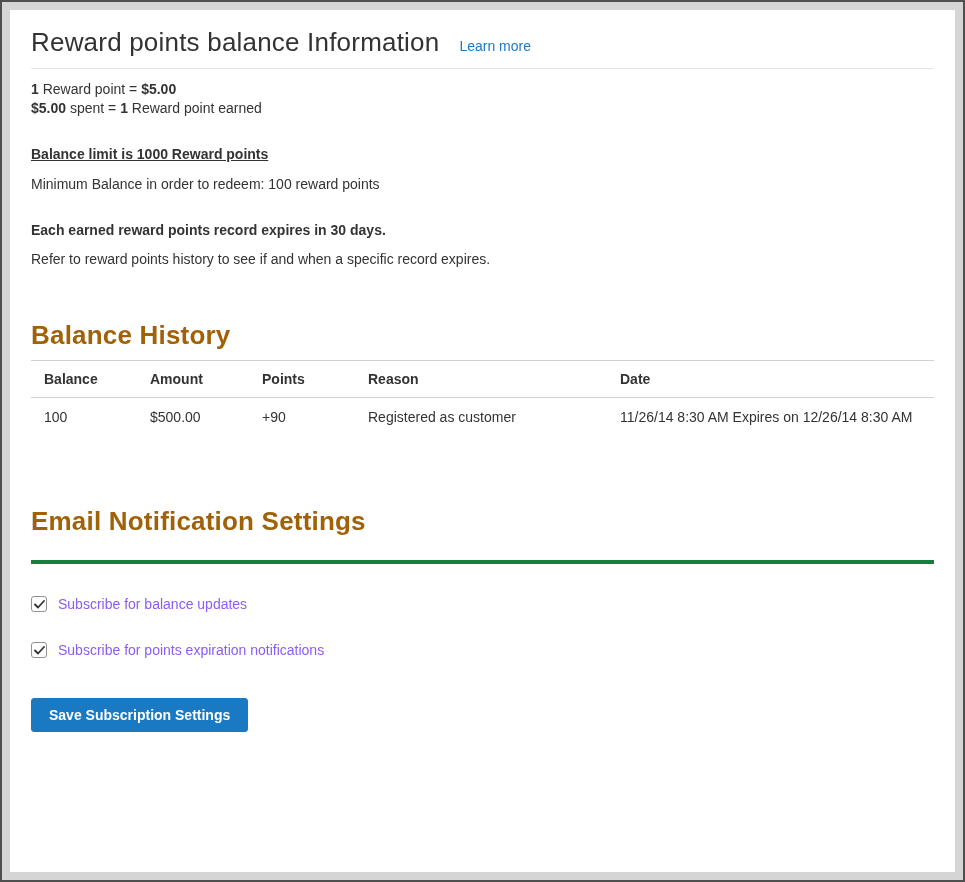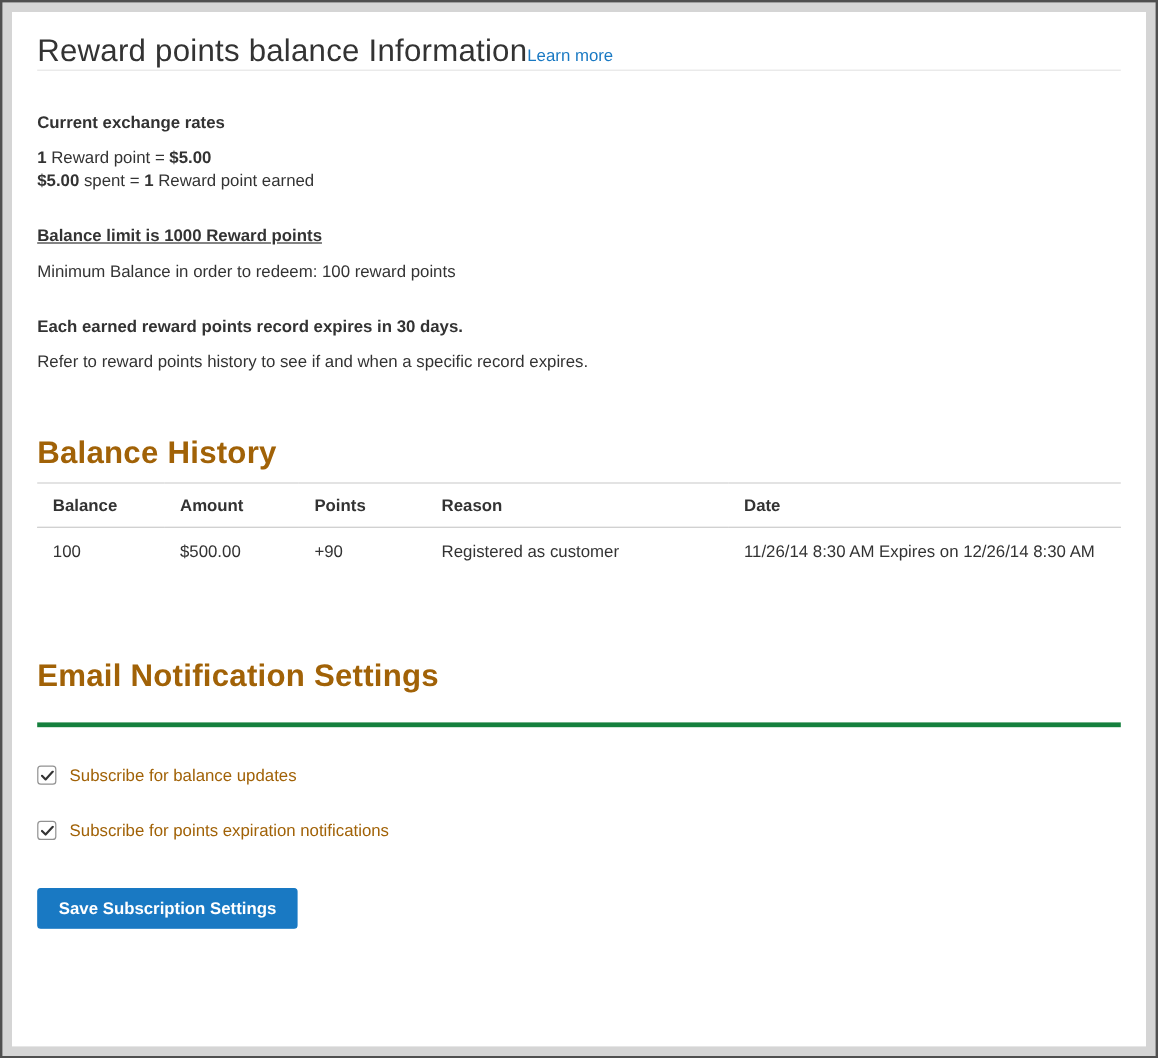--- a/index.html
+++ b/index.html
@@ -28,6 +28,8 @@
   .page-header {
     display: flex;
     align-items: baseline;
+    gap: 20px;
+    padding-bottom: 10px;
     border-bottom: 1px solid #e5e5e5;
   }
   h1 {

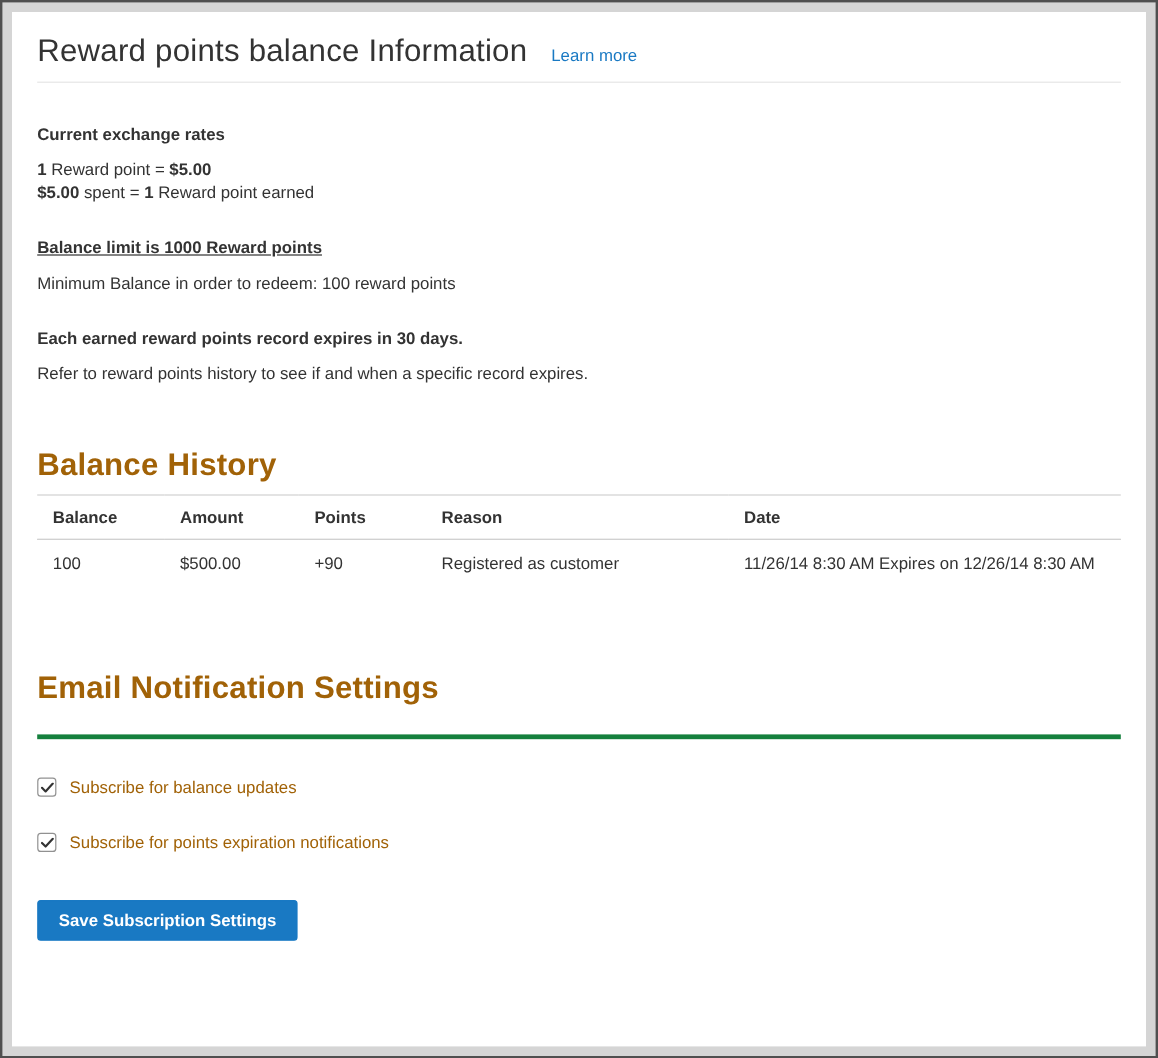--- a/index.html
+++ b/index.html
@@ -170,7 +170,6 @@
     </div>
 
 
-    <h3 class="sub-heading exchange-heading">Current exchange rates</h3>
     <p class="rate-line first"><strong>1</strong><span> Reward point = </span><strong>$5.00</strong></p>
     <p class="rate-line"><strong>$5.00</strong><span> spent = </span><strong>1</strong><span> Reward point earned</span></p>
 

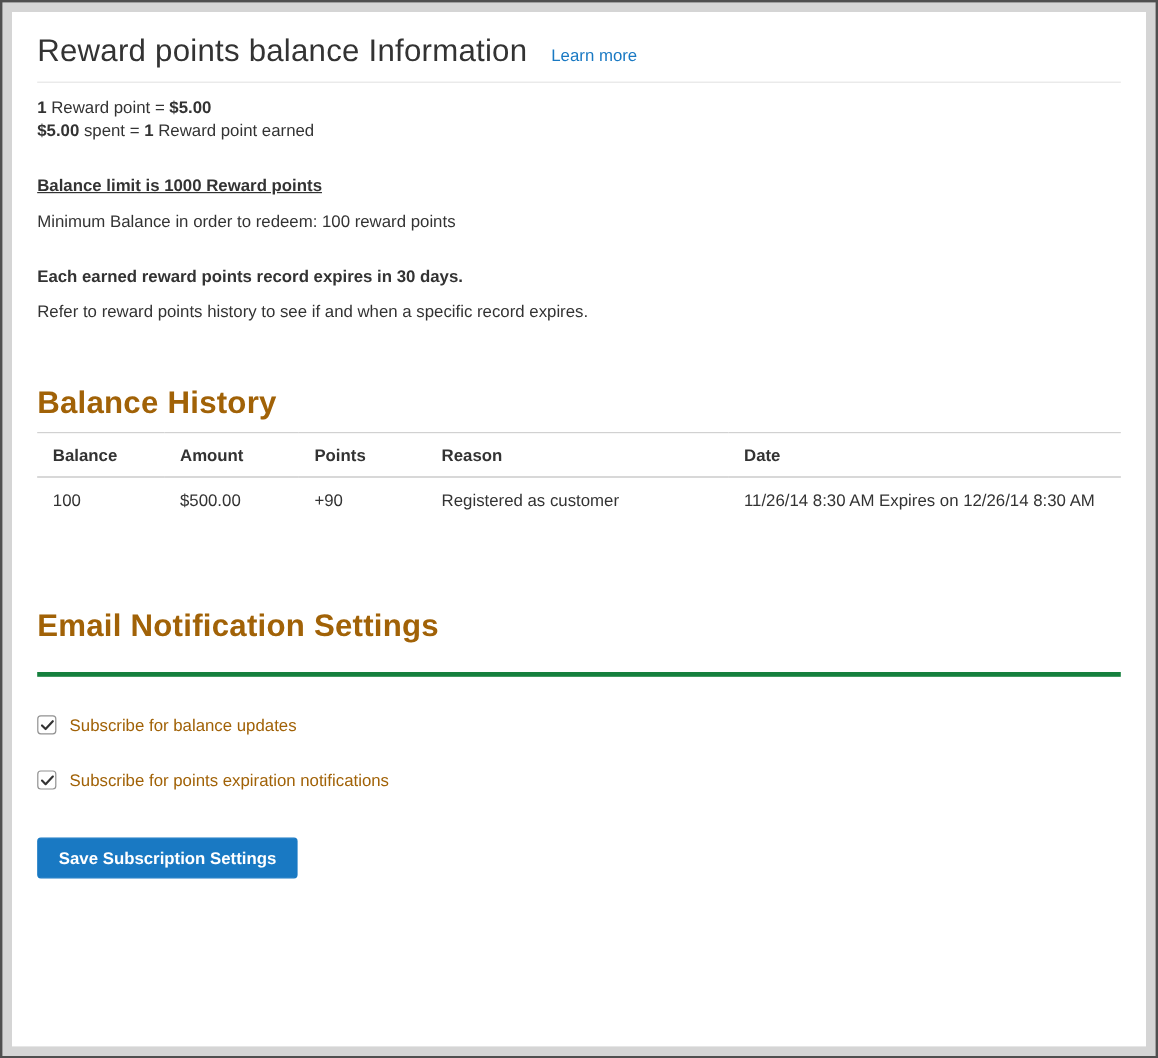--- a/index.html
+++ b/index.html
@@ -140,7 +140,7 @@
   .checkbox[data-checked="true"] svg { display: block; }
   .checkbox-label {
     font-size: 14px;
-    color: #a16207;
+    color: #8b5cf6;
     cursor: pointer;
   }
 

